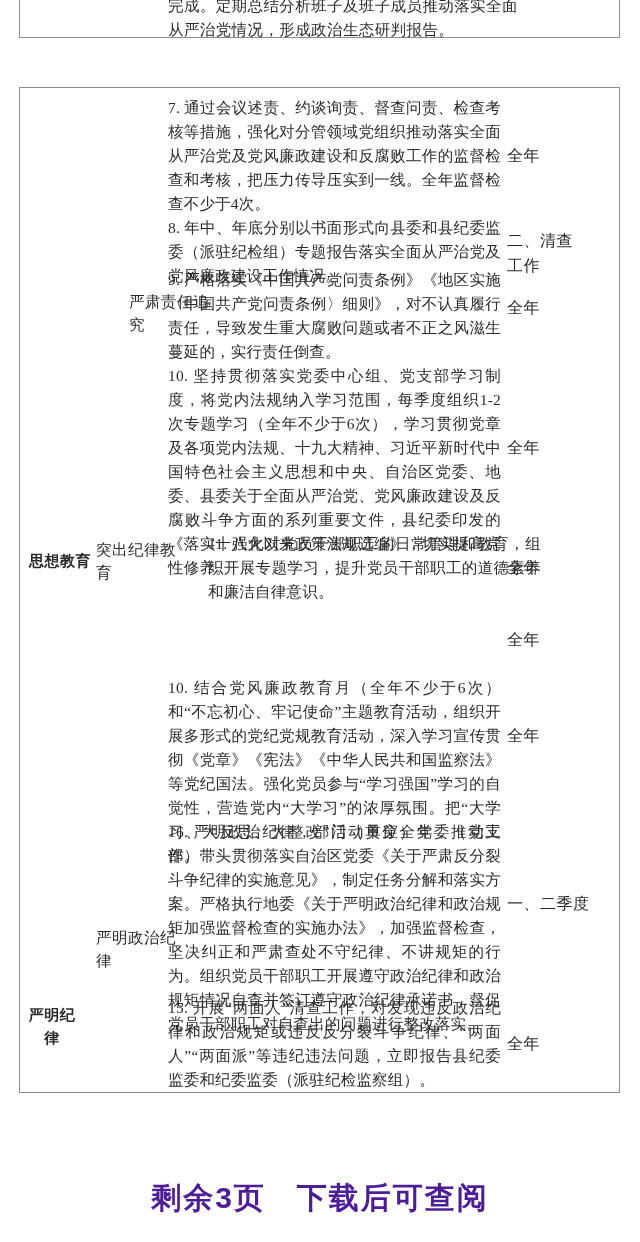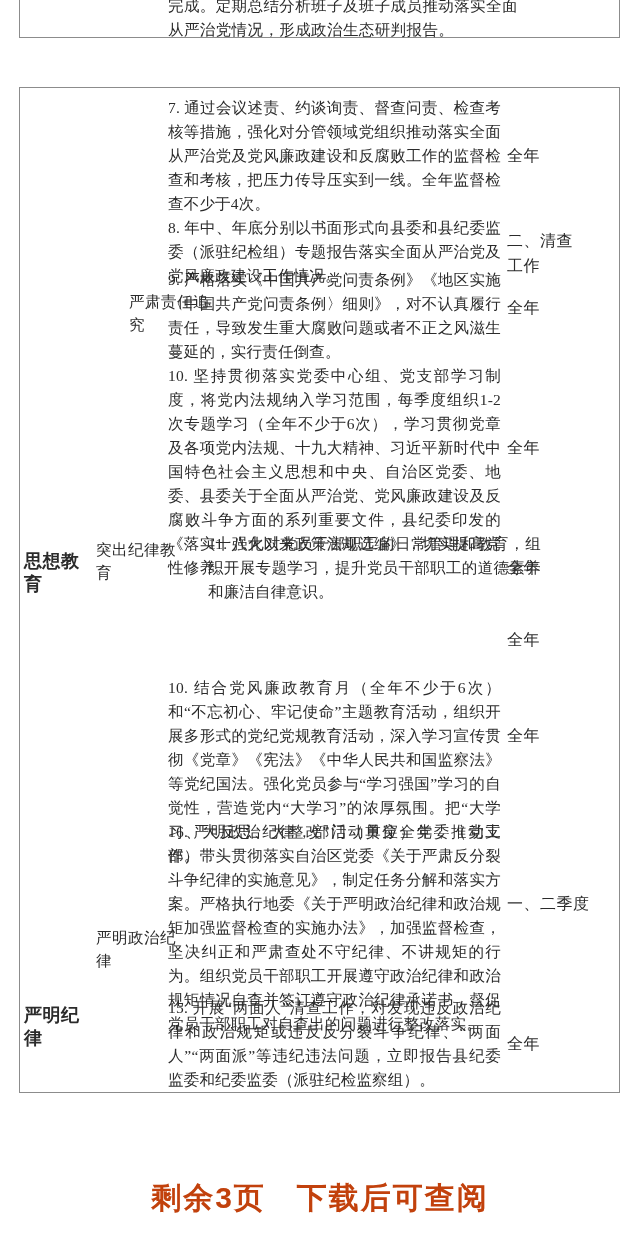--- a/index.html
+++ b/index.html
@@ -64,9 +64,9 @@
     left: 0px;
     width: 76px;
     font-weight: bold;
-    font-size: 18px;
+    font-size: 15px;
     line-height: 23px;
-    text-align: left;
+    text-align: center;
     padding-left: 4px;
     box-sizing: border-box;
     letter-spacing: 0.5px;

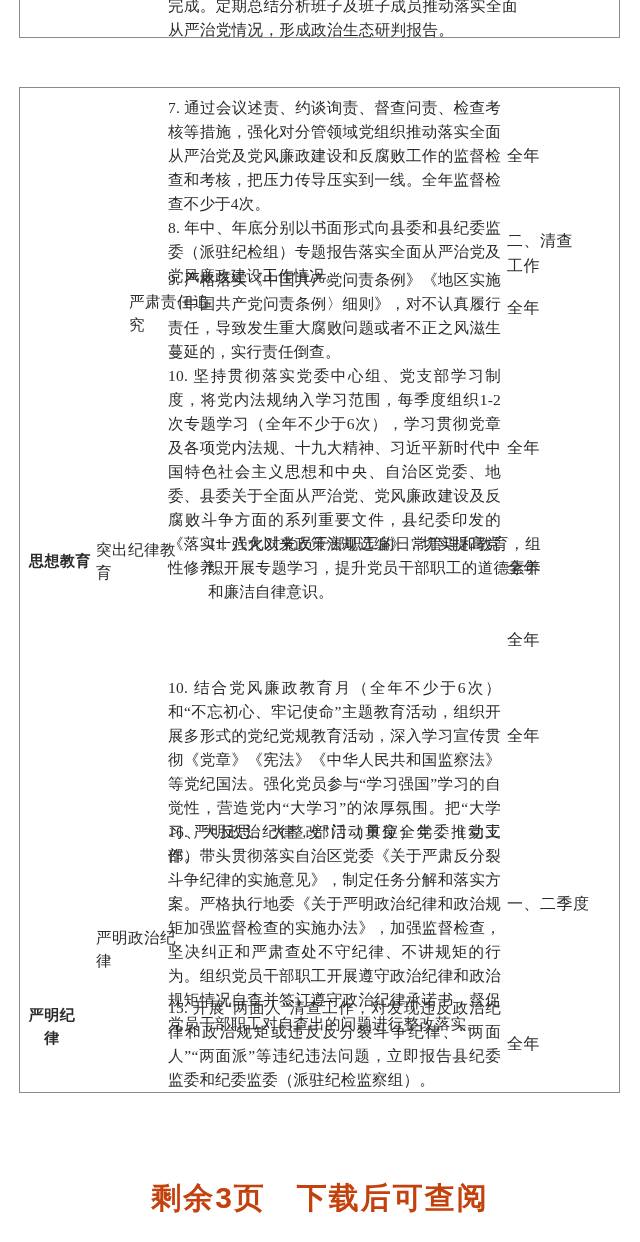--- a/index.html
+++ b/index.html
@@ -117,7 +117,7 @@
     top: 1178px;
     width: 640px;
     text-align: center;
-    color: #c2410c;
+    color: #4c1d95;
     font-family: "Liberation Sans", "DejaVu Sans", sans-serif;
     font-weight: bold;
     font-size: 30px;

